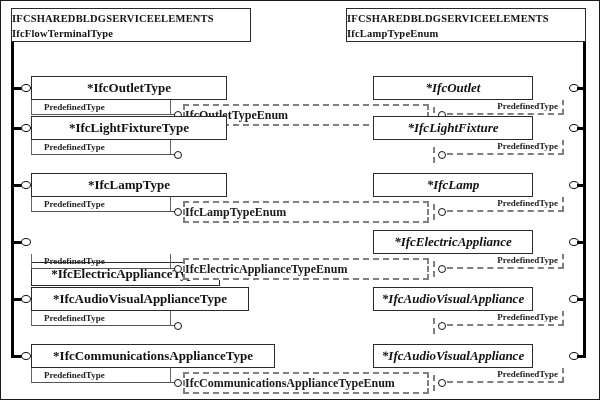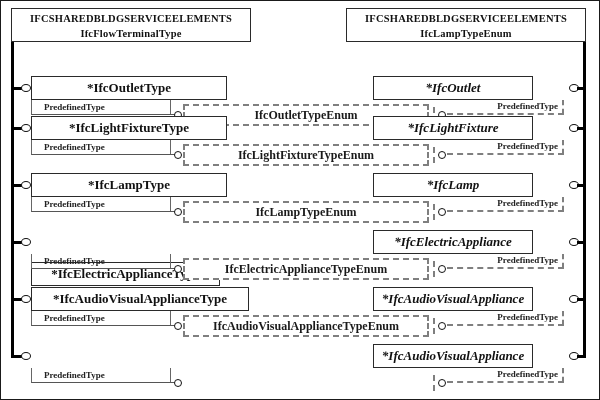--- a/index.html
+++ b/index.html
@@ -14,7 +14,7 @@
   .schema {
     position:absolute; top:7px; height:34px; box-sizing:border-box;
     border:1.6px solid #2a2a2a; background:#fff;
-    text-align:center; font-weight:bold; font-size:10.5px; line-height:15px;
+    text-align:left; font-weight:bold; font-size:10.5px; line-height:15px;
     padding-top:2px; letter-spacing:.2px;
   }
   .schema-l { left:10px;  width:240px; }

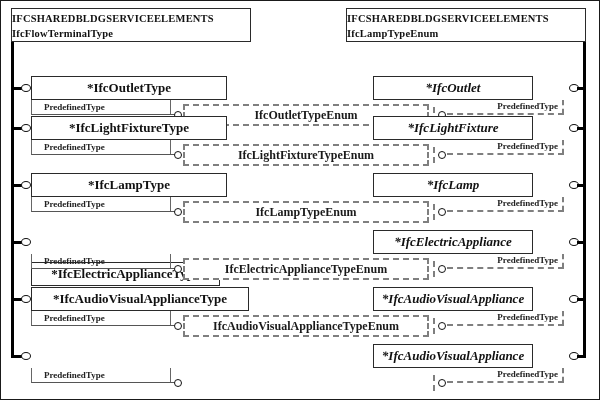--- a/index.html
+++ b/index.html
@@ -60,7 +60,7 @@
   .enum-box {
     position:absolute; left:182px; top:28px; width:246px; height:22px; box-sizing:border-box;
     border:2px dashed #7f7f7f; background:#fff;
-    text-align:center; font-weight:bold; font-size:12px; line-height:18px; color:#1a1a1a;
+    text-align:left; font-weight:bold; font-size:12px; line-height:18px; color:#1a1a1a;
     white-space:nowrap;
   }
   .tick-r   { position:absolute; left:432px; top:31px; height:16px; width:0; border-left:2px dashed #7f7f7f; }

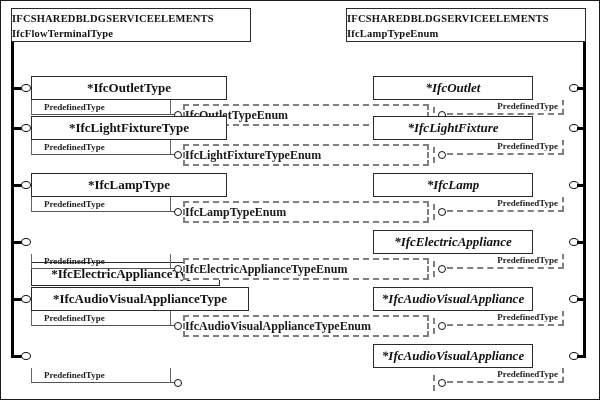--- a/index.html
+++ b/index.html
@@ -116,7 +116,6 @@
     <div class="attr-l">PredefinedType</div>
     <div class="attr-line-l"></div>
     <div class="circ circ-enum-l"></div>
-    <div class="enum-box">IfcLightFixtureTypeEnum</div>
     <div class="tick-r"></div>
     <div class="circ circ-enum-r"></div>
     <div class="dash-line-r"></div>

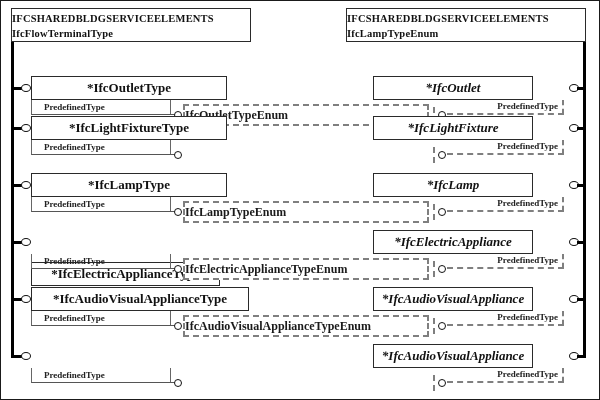--- a/index.html
+++ b/index.html
@@ -169,7 +169,6 @@
     <div class="attr-l">PredefinedType</div>
     <div class="attr-line-l"></div>
     <div class="circ circ-enum-l"></div>
-    <div class="enum-box">IfcAudioVisualApplianceTypeEnum</div>
     <div class="tick-r"></div>
     <div class="circ circ-enum-r"></div>
     <div class="dash-line-r"></div>

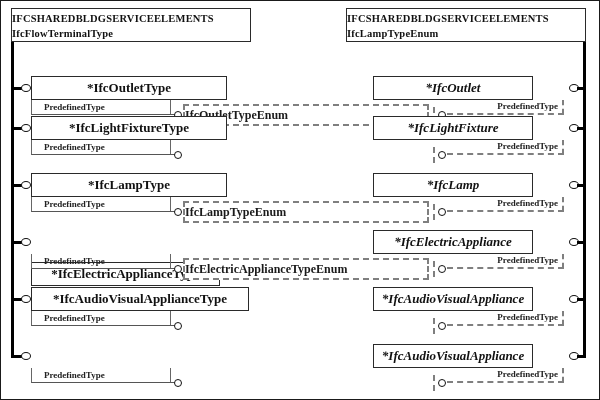--- a/index.html
+++ b/index.html
@@ -182,6 +182,7 @@
   <div class="row r5">
     <div class="branch-l"></div>
     <div class="circ circ-branch-l"></div>
+    <div class="ent ent-l">*IfcCommunicationsApplianceType</div>
     <div class="attr-l">PredefinedType</div>
     <div class="attr-line-l"></div>
     <div class="circ circ-enum-l"></div>

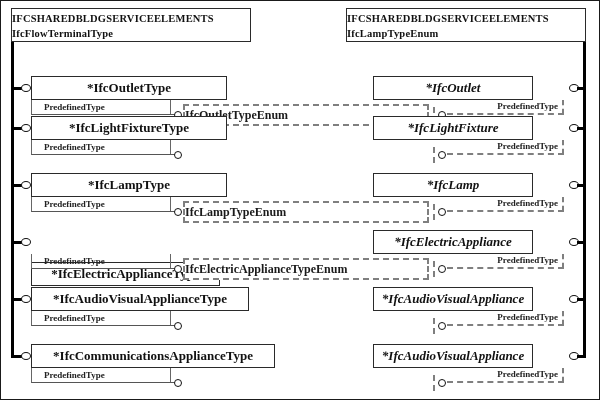--- a/index.html
+++ b/index.html
@@ -186,6 +186,7 @@
     <div class="attr-l">PredefinedType</div>
     <div class="attr-line-l"></div>
     <div class="circ circ-enum-l"></div>
+    <div class="enum-box">IfcCommunicationsApplianceTypeEnum</div>
     <div class="tick-r"></div>
     <div class="circ circ-enum-r"></div>
     <div class="dash-line-r"></div>

